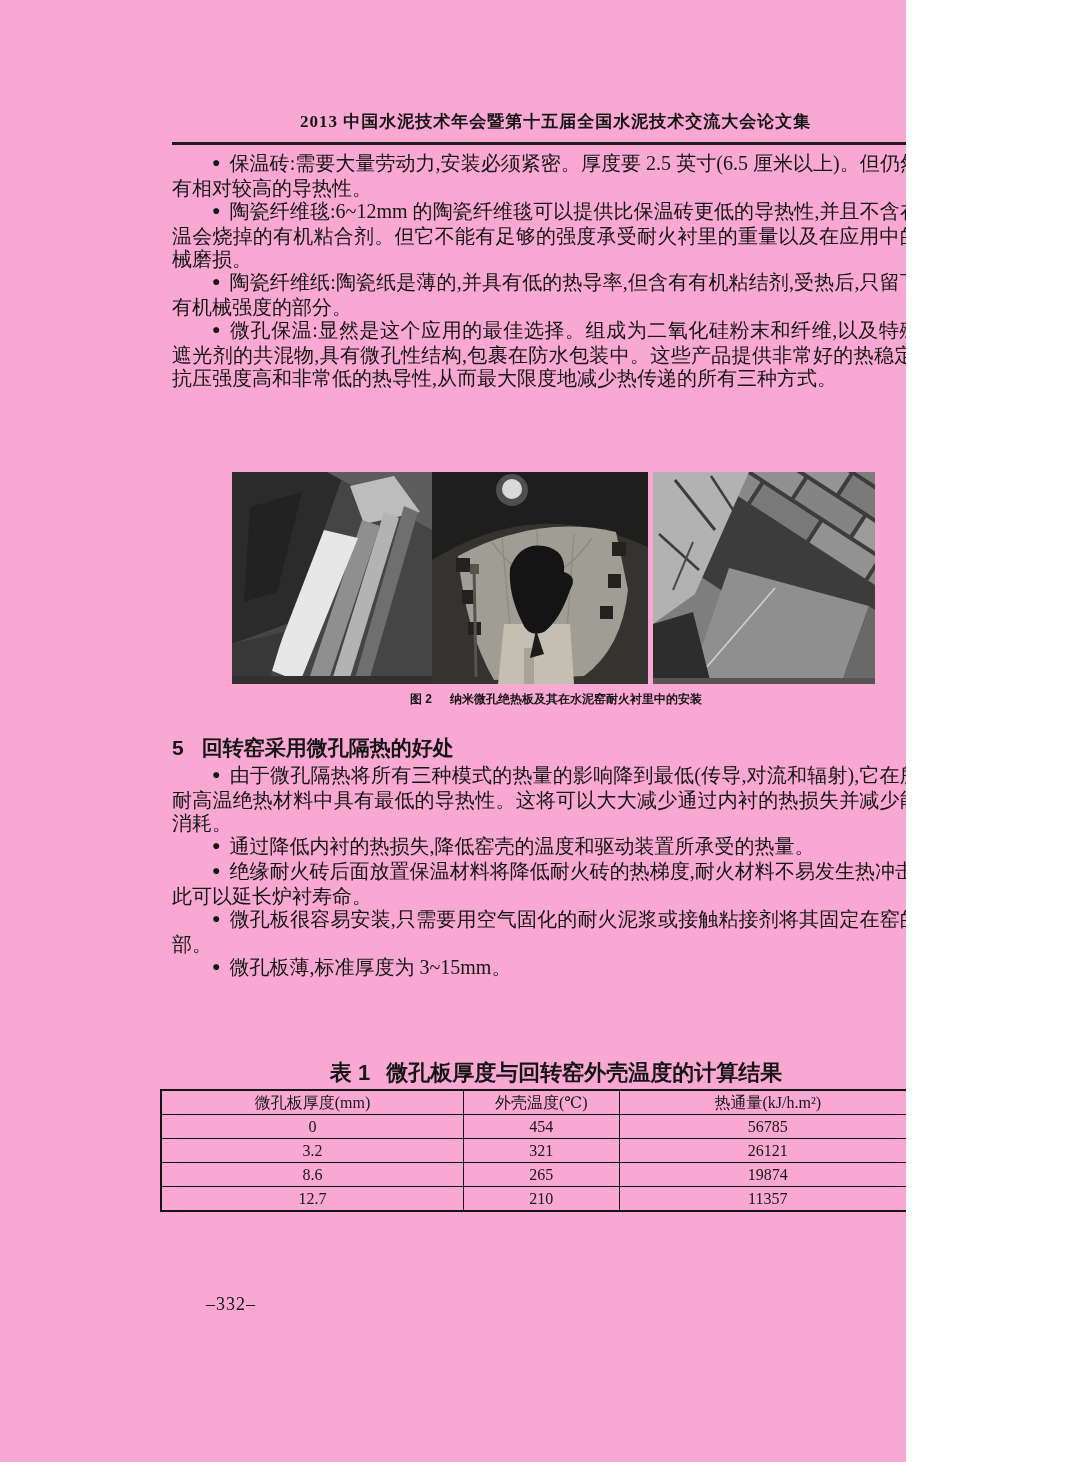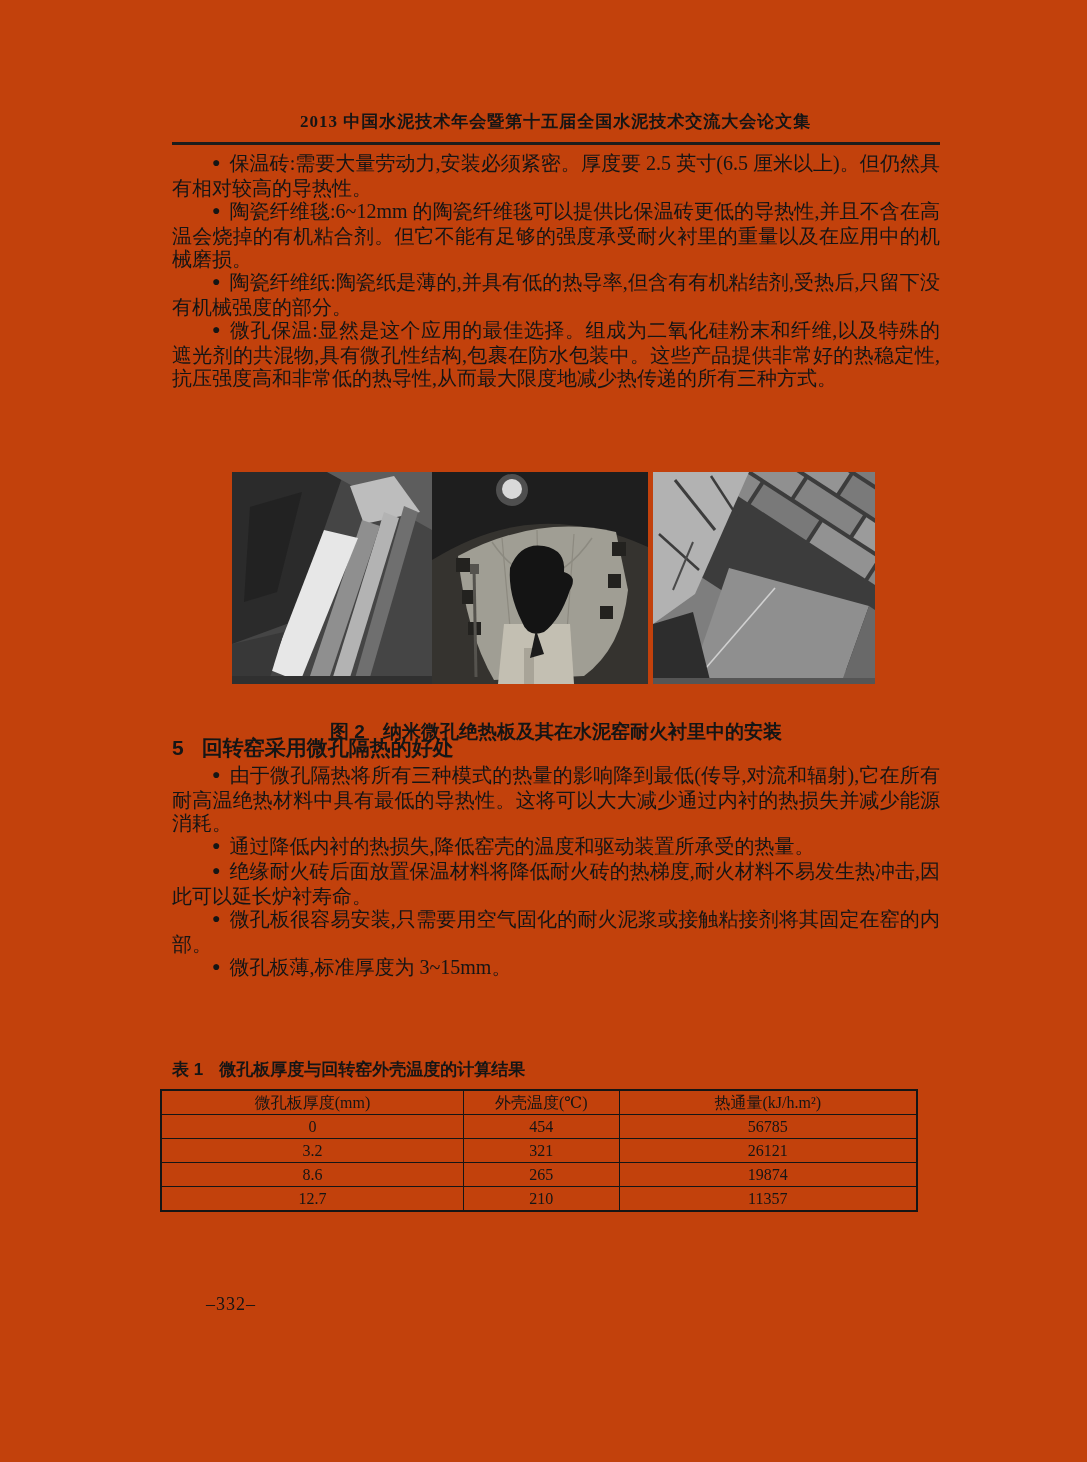--- a/index.html
+++ b/index.html
@@ -11,8 +11,8 @@
   }
   .page {
     position: relative;
-    width: 1087px; height: 1462px;
-    background: #c2410c;
+    width: 906px; height: 1462px;
+    background: #f9a8d4;
     overflow: hidden;
   }
   .header-title {

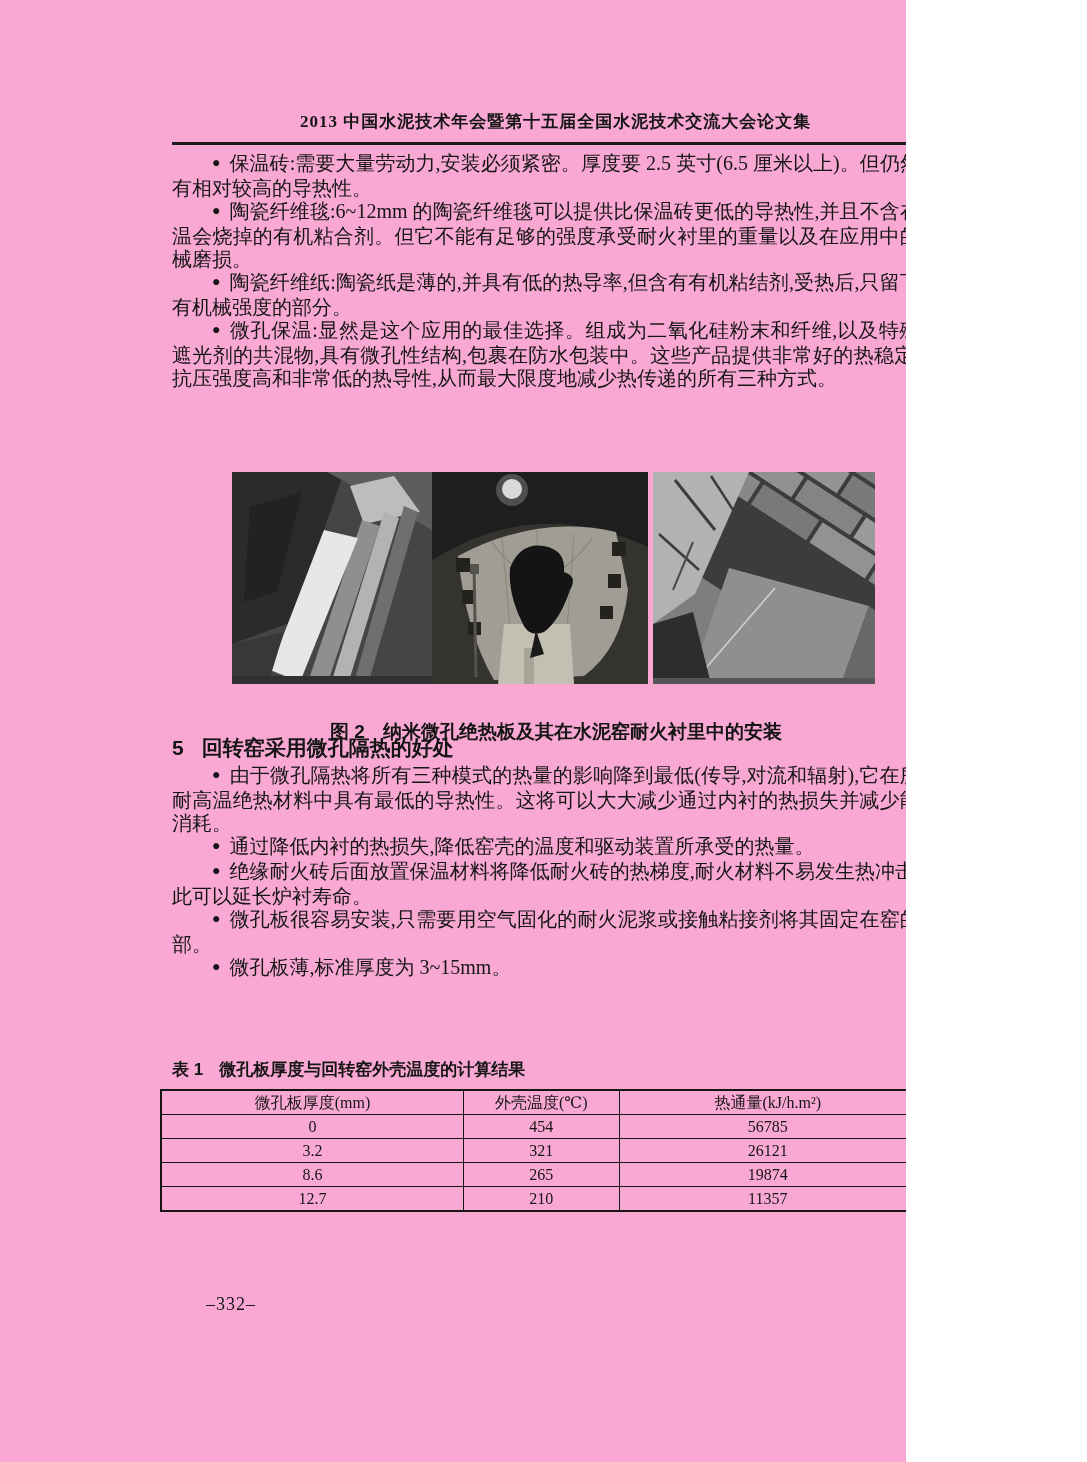--- a/index.html
+++ b/index.html
@@ -50,7 +50,7 @@
     position: absolute; left: 172px; top: 691px; width: 768px;
     text-align: center;
     font-family: "Liberation Sans", "DejaVu Sans", sans-serif;
-    font-weight: 700; font-size: 19px; margin-top: 28px;
+    font-weight: 700; font-size: 12px;
   }
   .figure-caption .cap-label { margin-right: 18px; }
   .section-heading {

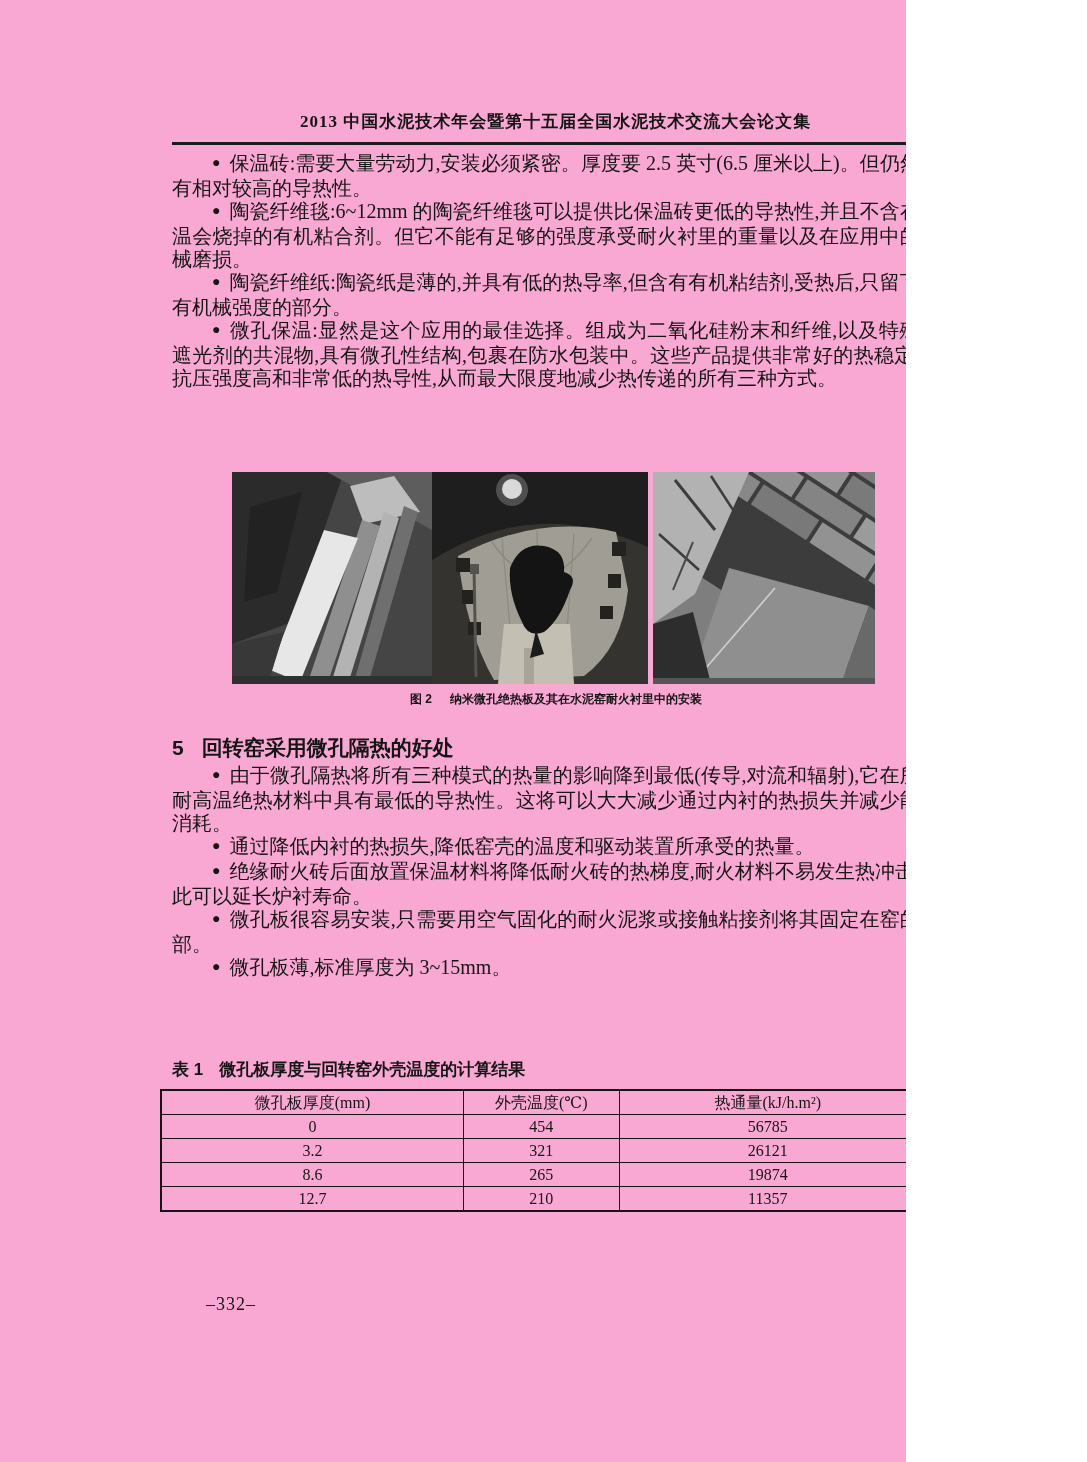--- a/index.html
+++ b/index.html
@@ -61,9 +61,9 @@
   .section-heading .sec-num { margin-right: 18px; }
   .table-title {
     position: absolute; left: 172px; top: 1058px; width: 768px;
-    text-align: left;
+    text-align: center;
     font-family: "Liberation Sans", "DejaVu Sans", sans-serif;
-    font-weight: 700; font-size: 17px;
+    font-weight: 700; font-size: 22px;
   }
   .table-title .tbl-label { margin-right: 16px; }
   table.data-table {

